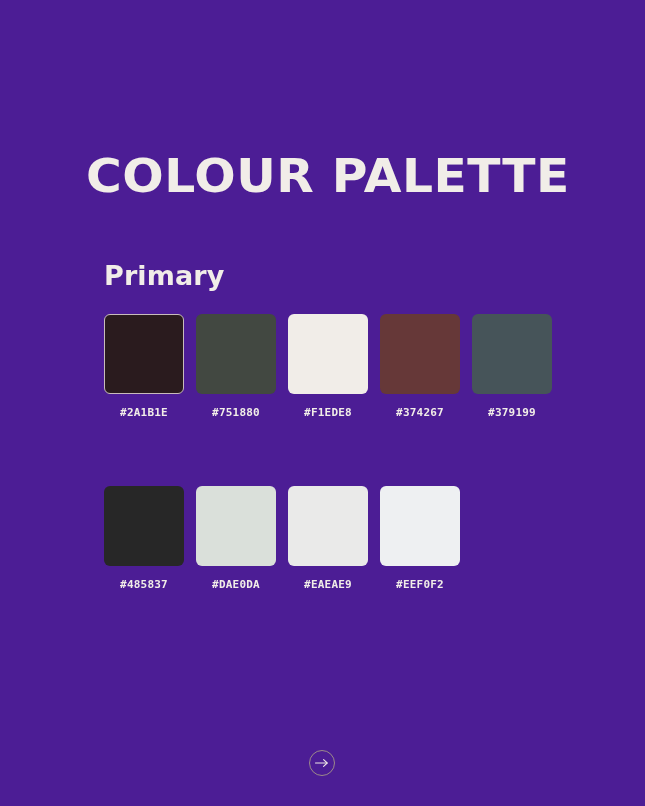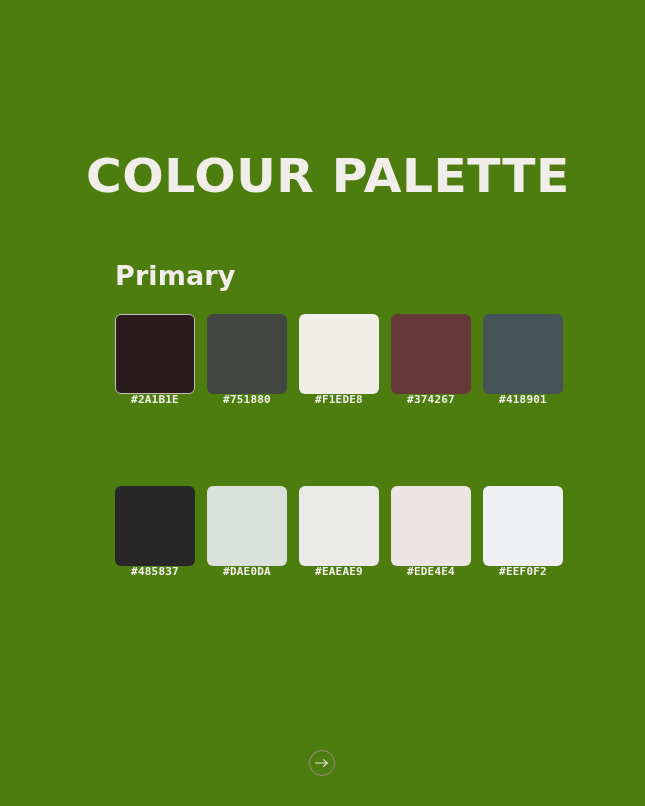--- a/index.html
+++ b/index.html
@@ -19,7 +19,7 @@
     position: relative;
     width: 645px;
     height: 806px;
-    background: #4d7c0f;
+    background: #4c1d95;
   }
 
   

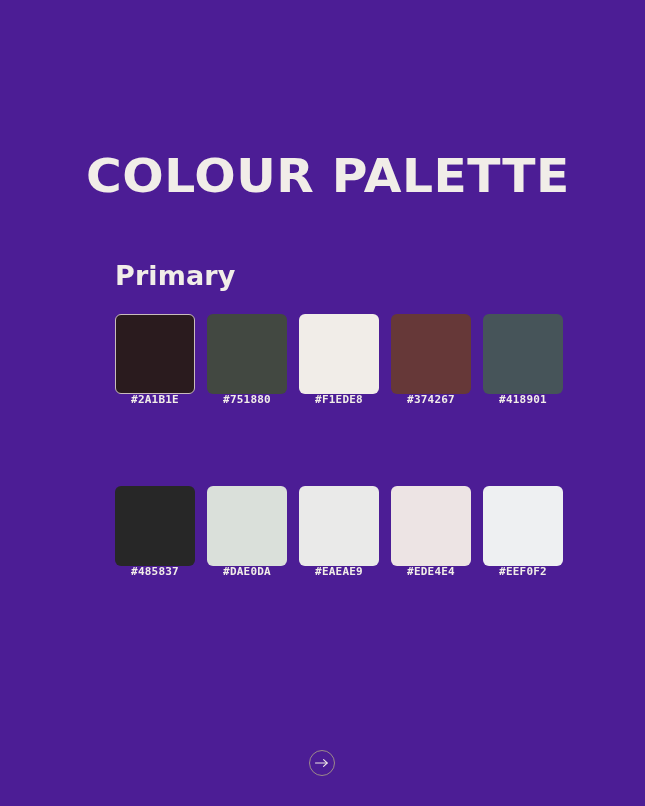--- a/index.html
+++ b/index.html
@@ -41,7 +41,7 @@
   
   .section {
     position: absolute;
-    left: 115px;
+    left: 104px;
     width: 460px;
   }
   .section-primary   { top: 262px; }

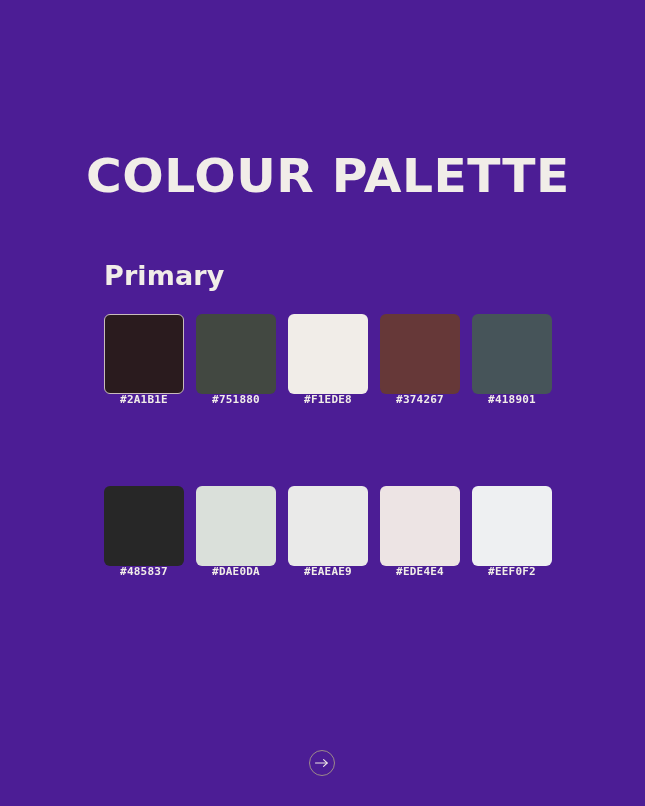--- a/index.html
+++ b/index.html
@@ -80,6 +80,7 @@
     border: 1px solid #C9BCBB;
   }
   .swatch-label {
+    margin-top: 13px;
     font-family: "DejaVu Sans Mono", monospace;
     font-size: 11px;
     font-weight: 700;

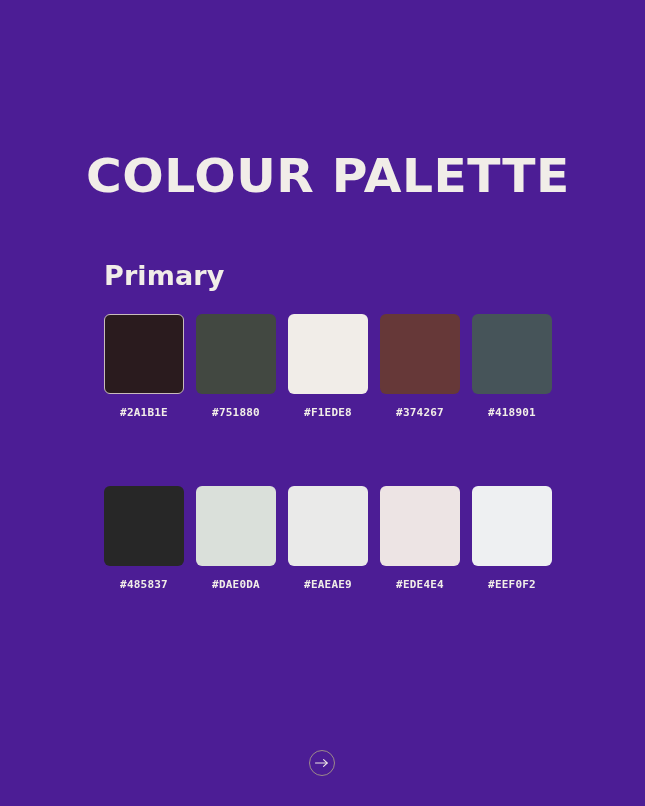--- a/index.html
+++ b/index.html
@@ -138,7 +138,7 @@
         </div>
         <div class="swatch-cell">
           <div class="swatch-chip" style="background-color: rgb(70, 84, 89);"></div>
-          <div class="swatch-label">#418901</div>
+          <div class="swatch-label">#379199</div>
         </div>
       </div>
   </section>

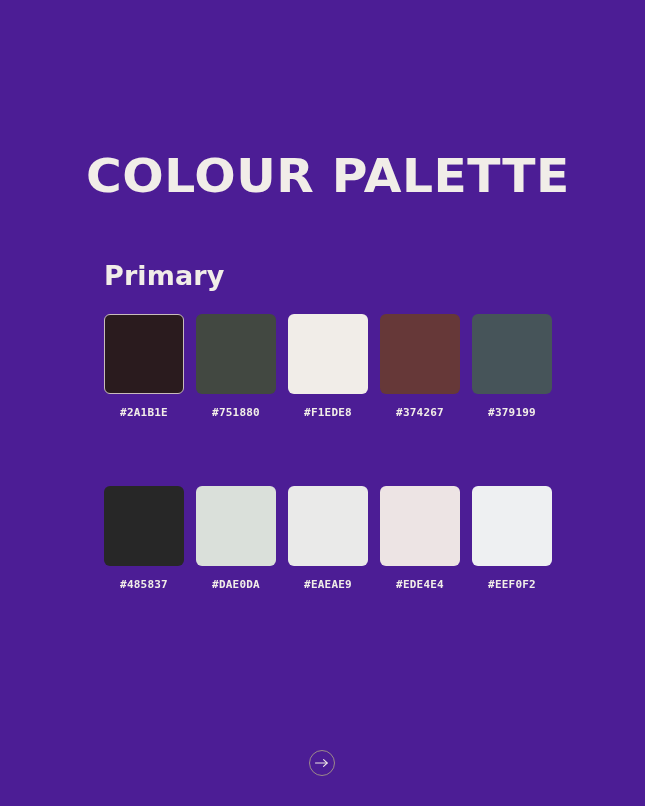--- a/index.html
+++ b/index.html
@@ -158,10 +158,6 @@
           <div class="swatch-label">#EAEAE9</div>
         </div>
         <div class="swatch-cell">
-          <div class="swatch-chip" style="background-color: rgb(237, 228, 228);"></div>
-          <div class="swatch-label">#EDE4E4</div>
-        </div>
-        <div class="swatch-cell">
           <div class="swatch-chip" style="background-color: rgb(238, 240, 242);"></div>
           <div class="swatch-label">#EEF0F2</div>
         </div>

